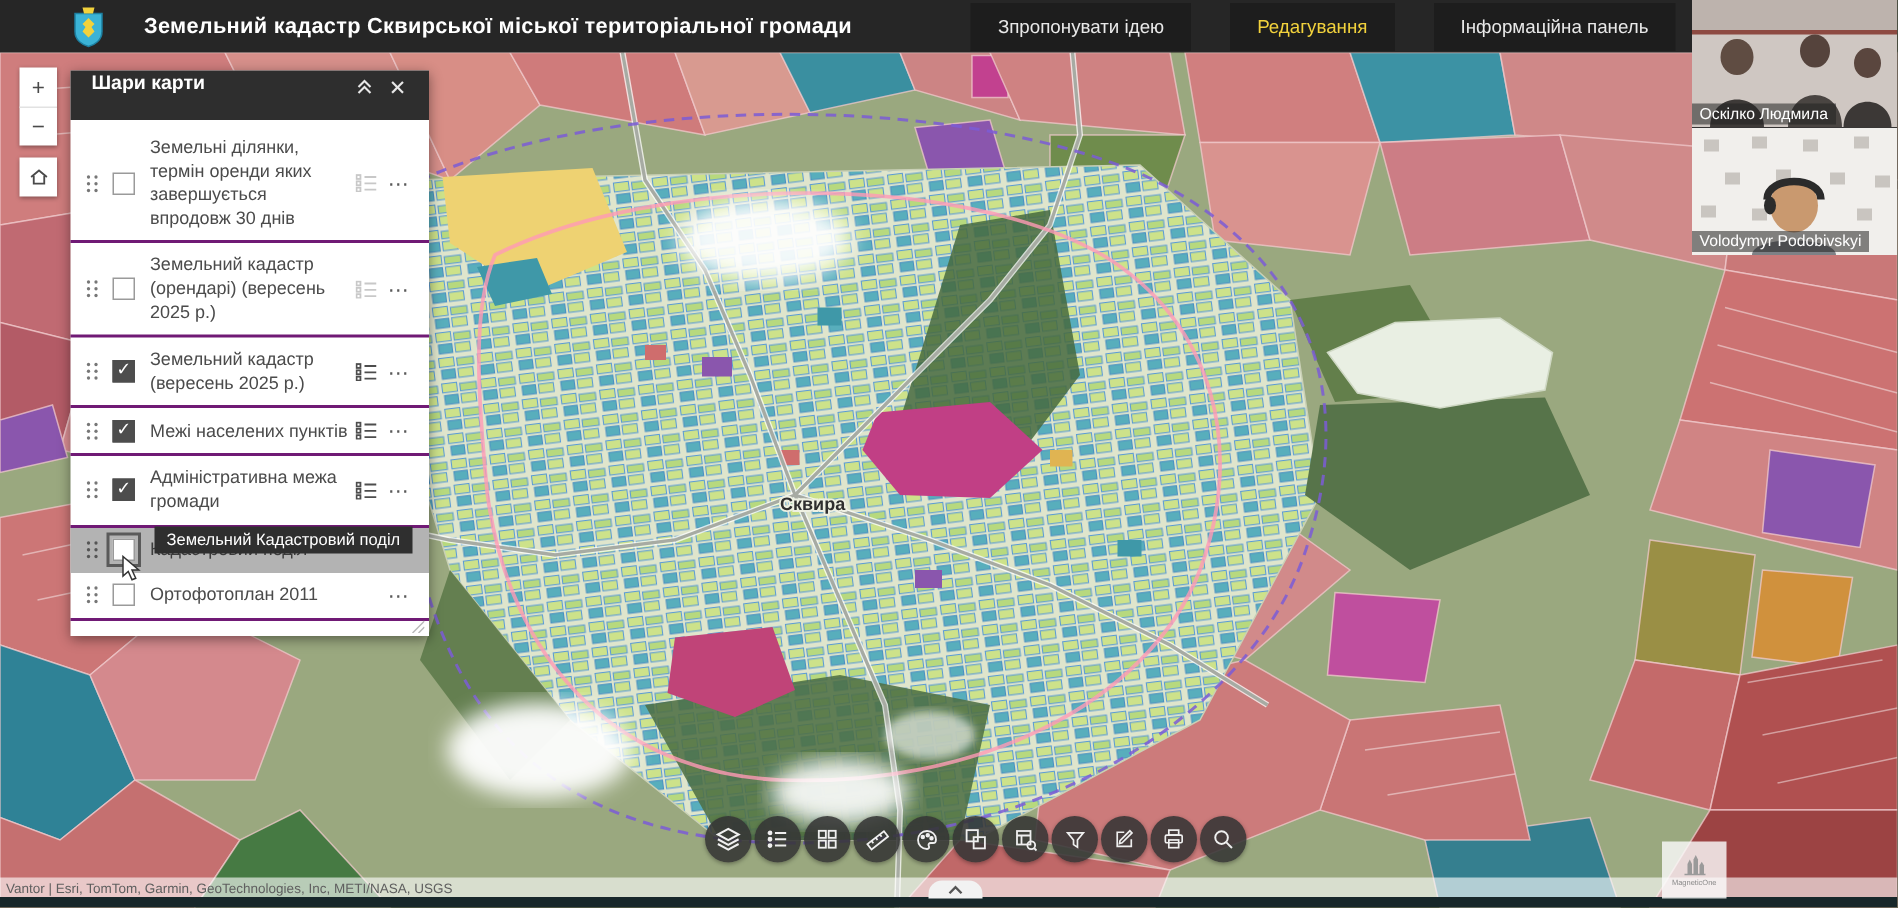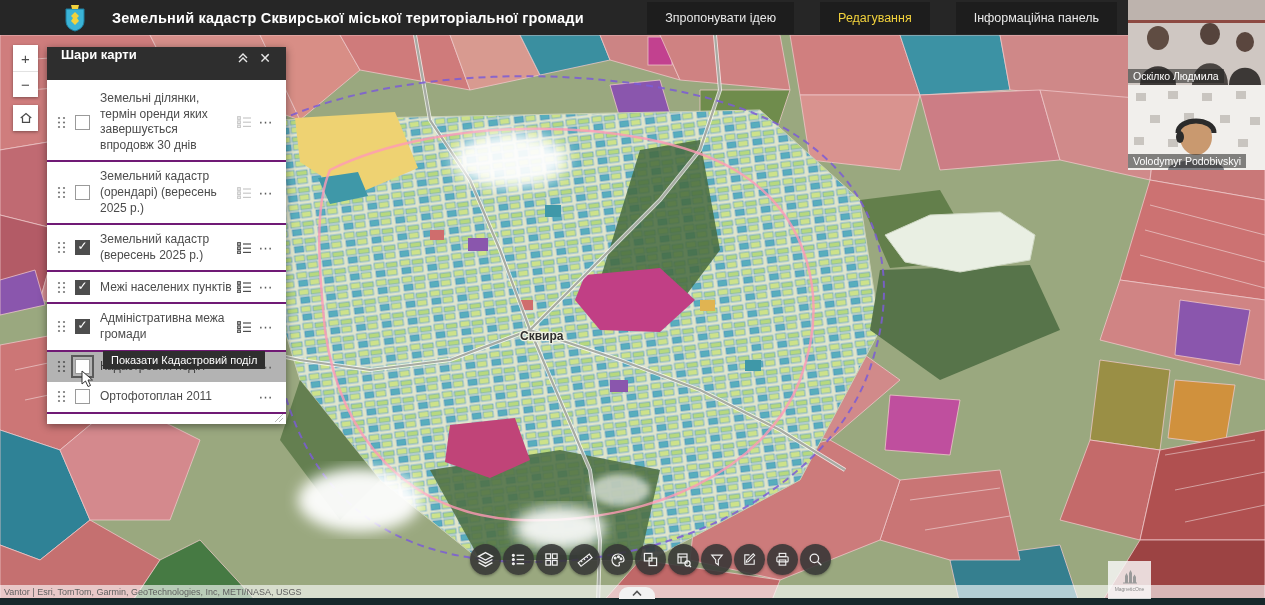--- a/index.html
+++ b/index.html
@@ -11,7 +11,7 @@
   .town-label{font:bold 12px "Liberation Sans",sans-serif;fill:#2e2e2e;paint-order:stroke;stroke:#eef0e2;stroke-width:2.5px;}
 
   
-  #header{position:absolute;top:0;left:0;width:100%;height:35px;background:#262626;display:flex;align-items:center;z-index:30;padding-left:16px;}
+  #header{position:absolute;top:0;left:0;width:100%;height:35px;background:#262626;display:flex;align-items:center;z-index:30;}
   #logo{width:30px;height:30px;margin-left:44px;flex:0 0 auto;}
   #page-title{color:#fff;font-size:14.5px;font-weight:bold;margin-left:22px;letter-spacing:.2px;}
   #nav{margin-left:auto;margin-right:148px;display:flex;gap:26px;}

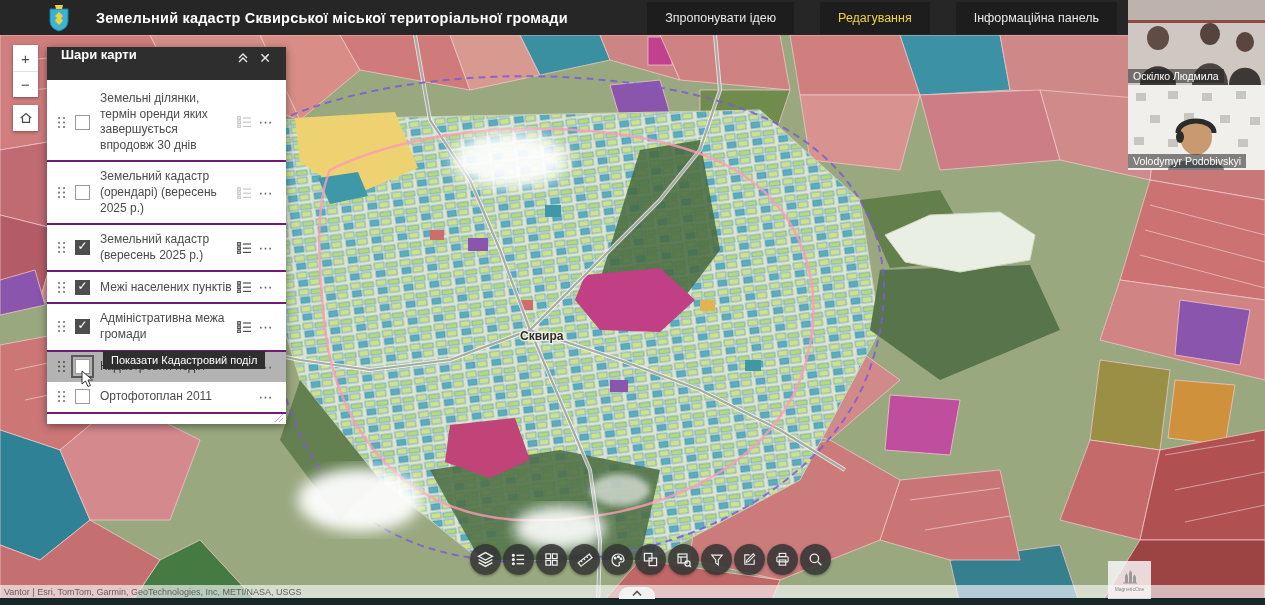--- a/index.html
+++ b/index.html
@@ -429,7 +429,7 @@
         <button class="dots">⋯</button>
       </div>
 
-      <div id="layer-tooltip">Показати Кадастровий поділ</div>
+      <div id="layer-tooltip">Земельний Кадастровий поділ</div>
 
       <svg id="resize-handle" width="10" height="10" viewBox="0 0 10 10" stroke="#b9b9b9" stroke-width="1">
         <line x1="2" y1="10" x2="10" y2="2"></line>

